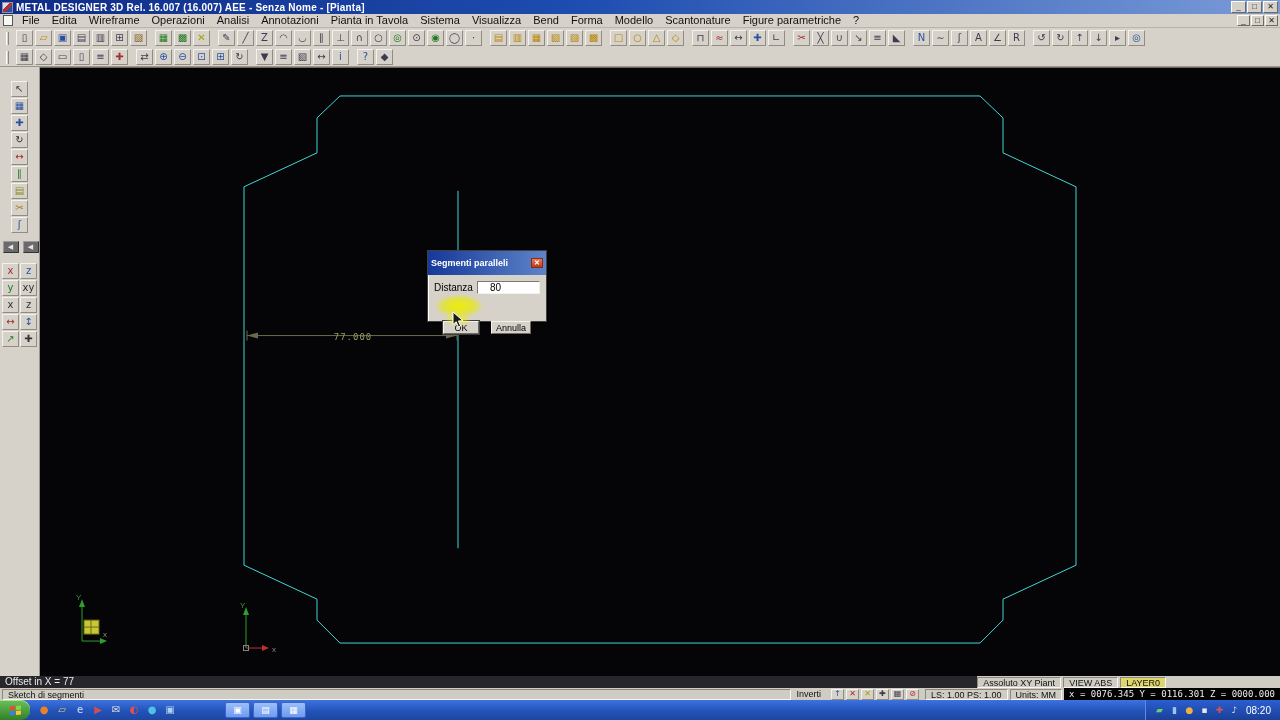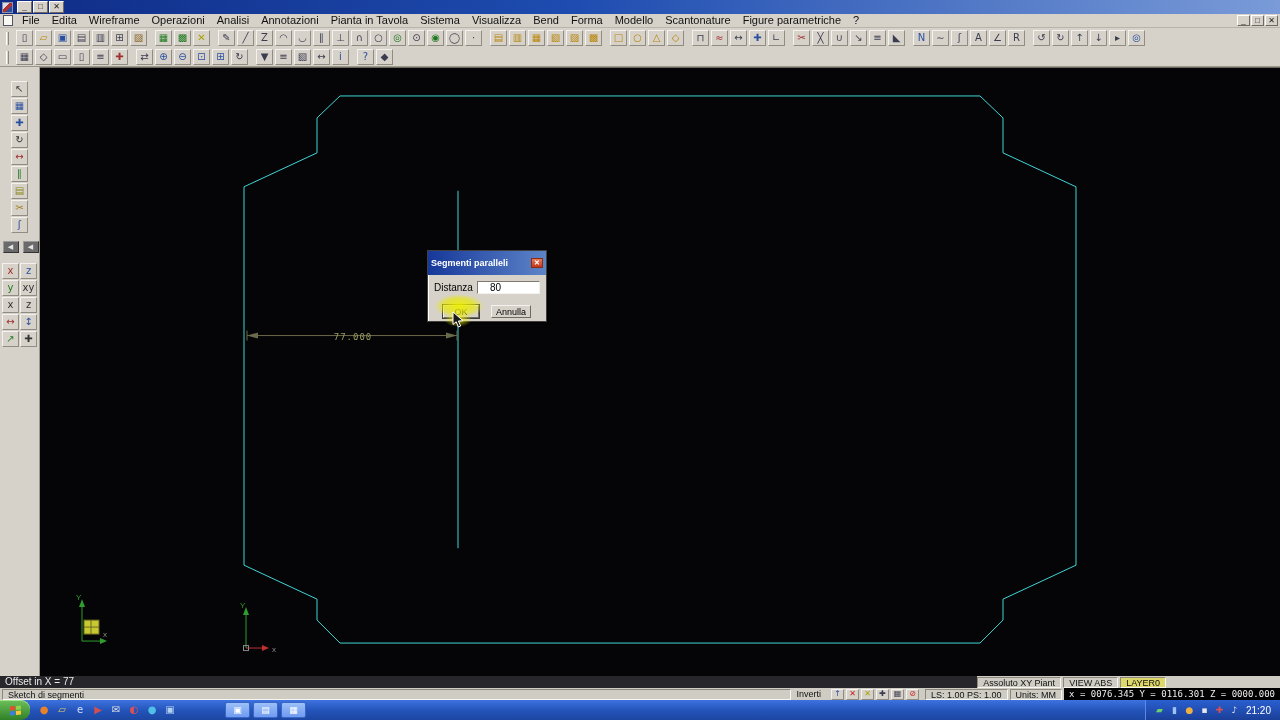--- a/index.html
+++ b/index.html
@@ -116,6 +116,7 @@
 
   <div class="titlebar">
     <span class="app-icon"></span>
+    <span class="title-text">METAL DESIGNER 3D Rel. 16.007 (16.007) AEE - Senza Nome - [Pianta]</span>
     <span style="display:flex">
 
     <span class="win-btn">_</span>

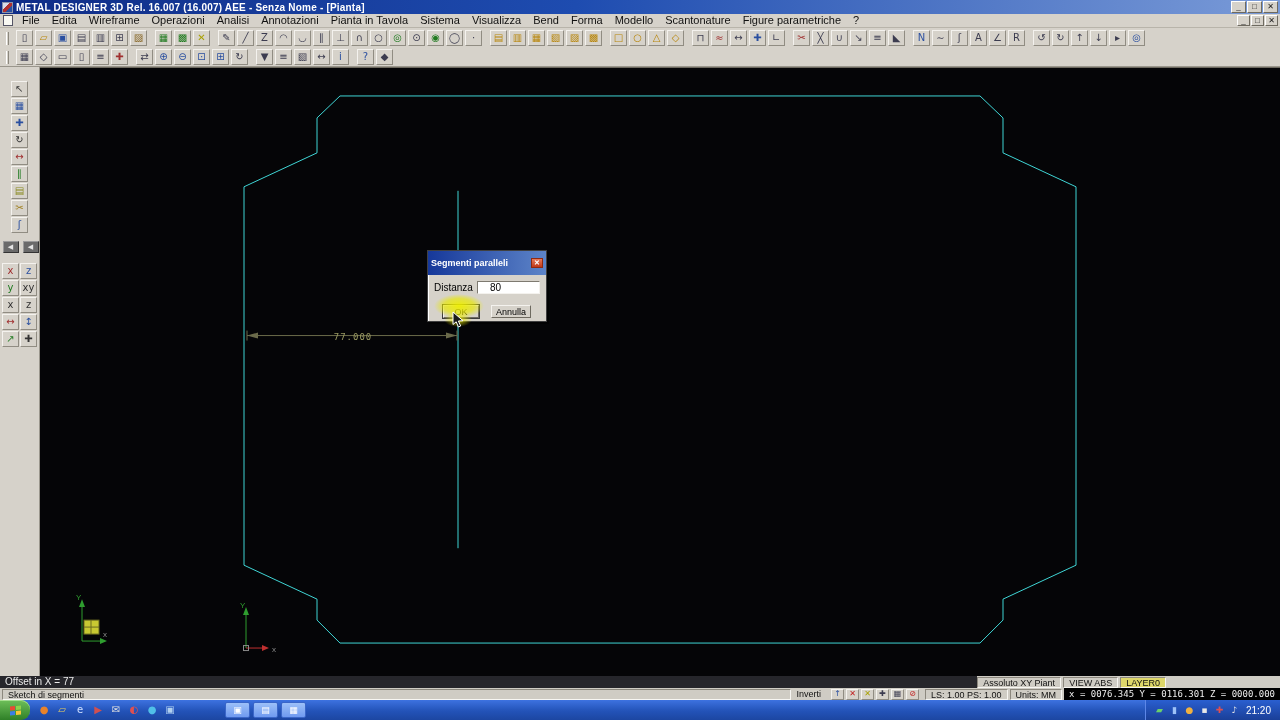--- a/index.html
+++ b/index.html
@@ -58,7 +58,7 @@
   .dialog-label{flex:0 0 38px}
   .dialog-input{flex:1;height:13px;min-width:0;background:#fff;border:1px solid;
     border-color:#7e7a70 #f4f2ee #f4f2ee #7e7a70;font-size:10px;padding:0 12px;font-family:"Liberation Sans",sans-serif}
-  .dialog-buttons{display:flex;justify-content:center;gap:12px;margin-top:11px}
+  .dialog-buttons{display:flex;justify-content:center;gap:12px;margin-top:27px}
   .dlg-btn{height:13px;background:#d6d2ca;border:1px solid;border-color:#f4f2ee #6e6a60 #6e6a60 #f4f2ee;
     font-size:9px;text-align:center;line-height:12px}
   .dlg-btn.default{box-shadow:0 0 0 1px #3c3c3c}

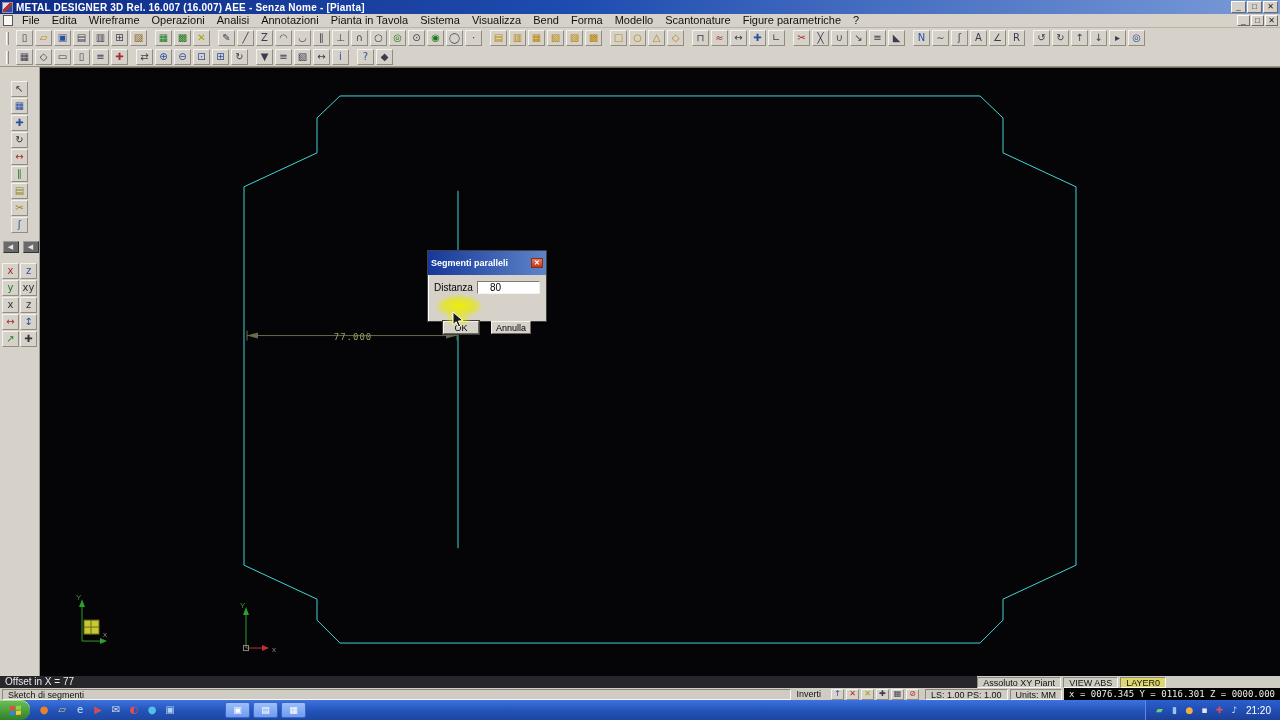--- a/index.html
+++ b/index.html
@@ -408,7 +408,7 @@
           <span class="tray-icon" style="color: rgb(224, 80, 80);">✚</span>
           <span class="tray-icon" style="color: rgb(232, 232, 232);">♪</span>
         </span>
-      <span class="clock">21:20</span>
+      <span class="clock">08:20</span>
     </span>
   </div>
 

